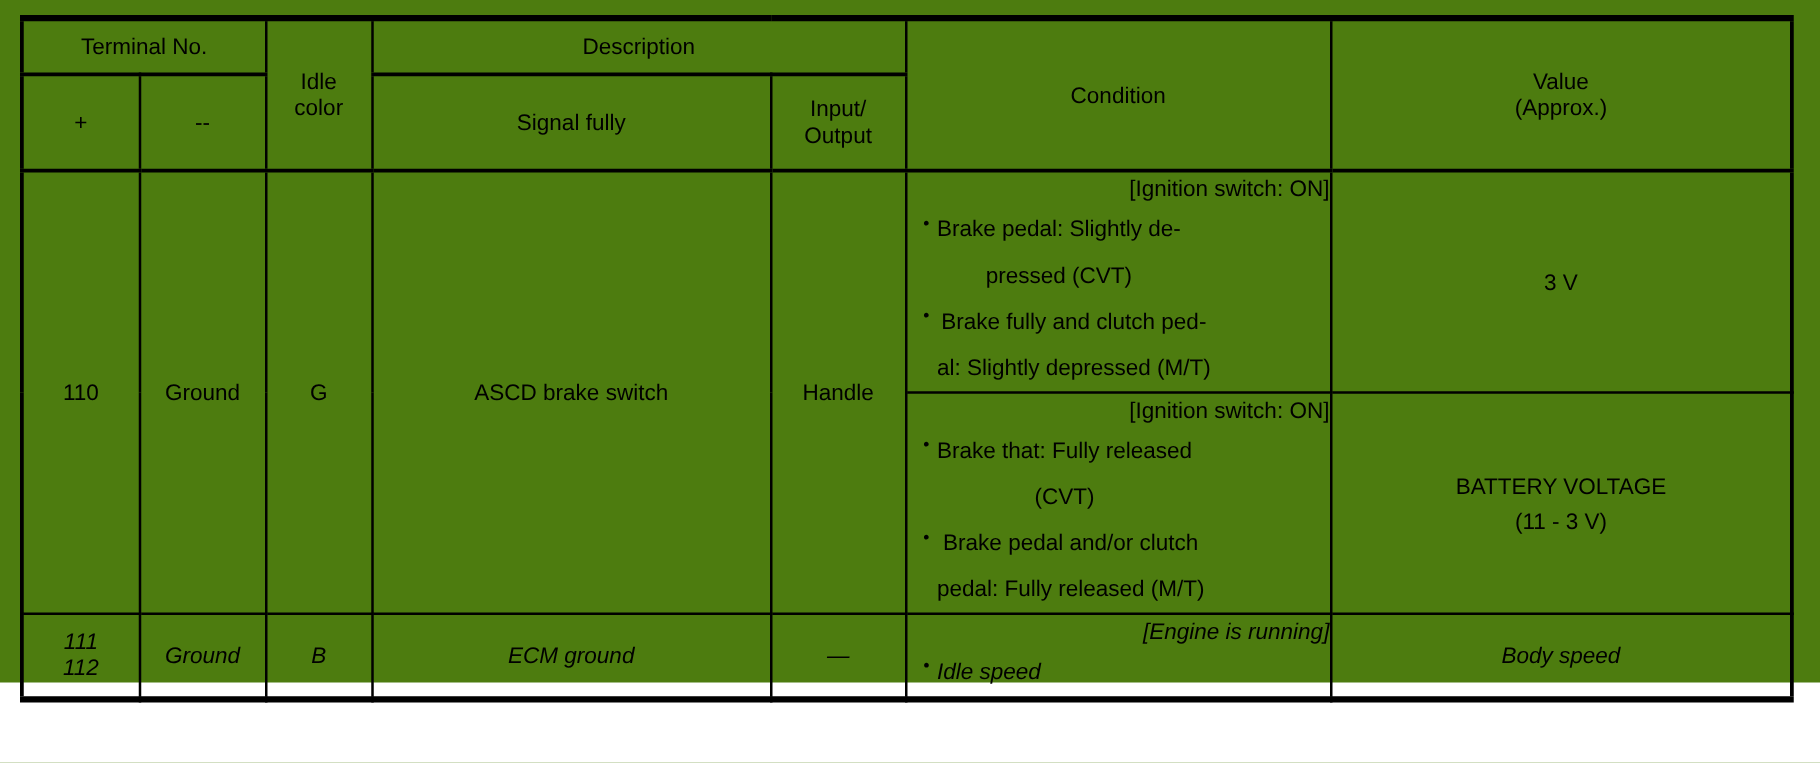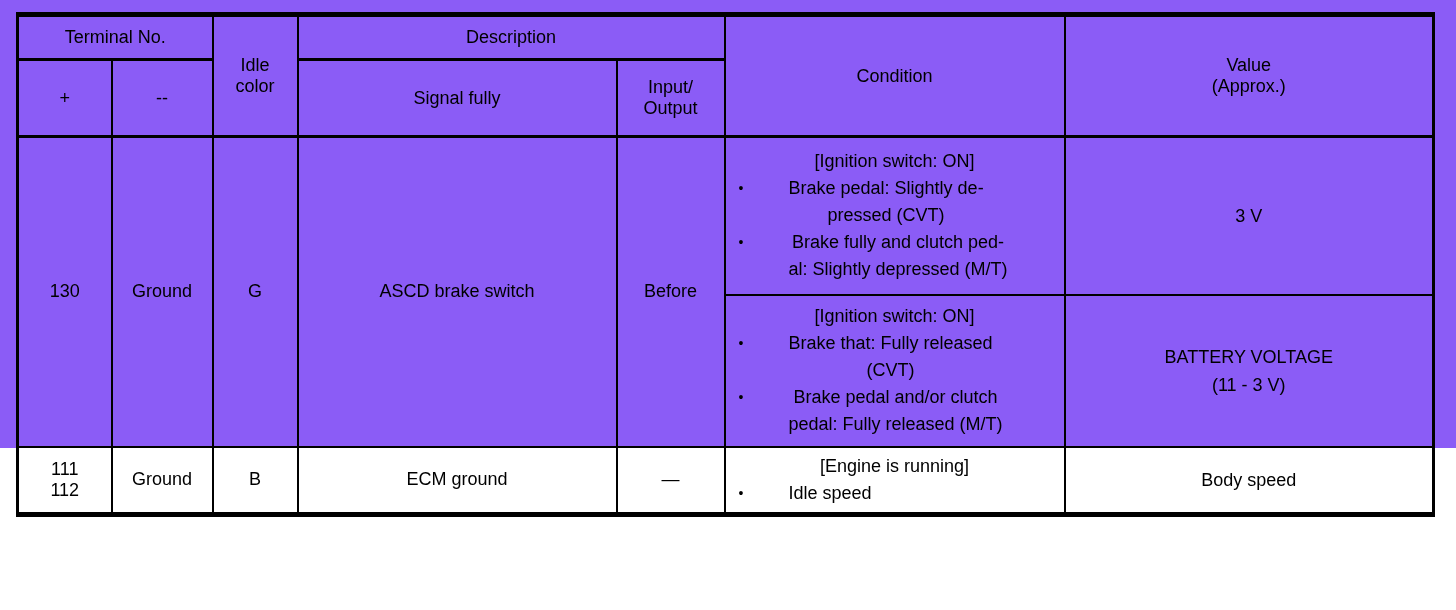--- a/index.html
+++ b/index.html
@@ -15,8 +15,8 @@
   .page {
     position: relative;
     width: 1456px;
-    height: 448px;
-    background: #8b5cf6;
+    height: 546px;
+    background: #4d7c0f;
   }
   table.term-table {
     position: absolute;

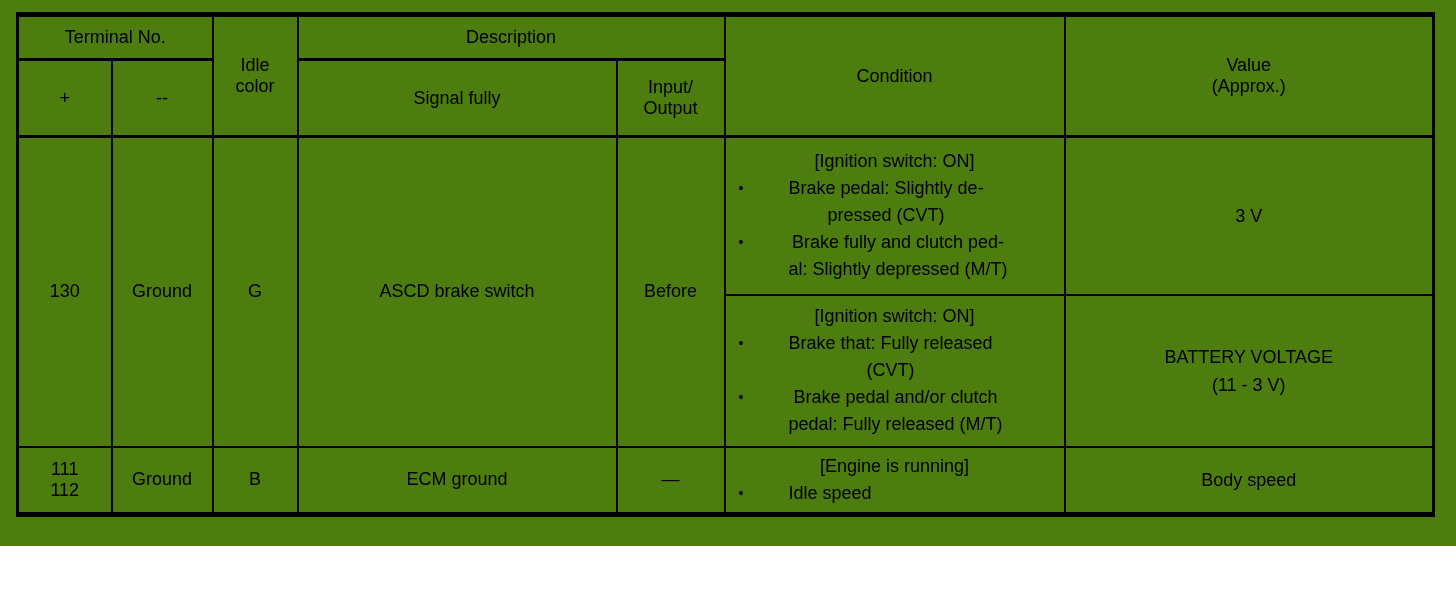--- a/index.html
+++ b/index.html
@@ -61,6 +61,7 @@
   }
   .cond-head {
     line-height: 27px;
+    text-align: right;
   }
   .bullet-row {
     display: flex;

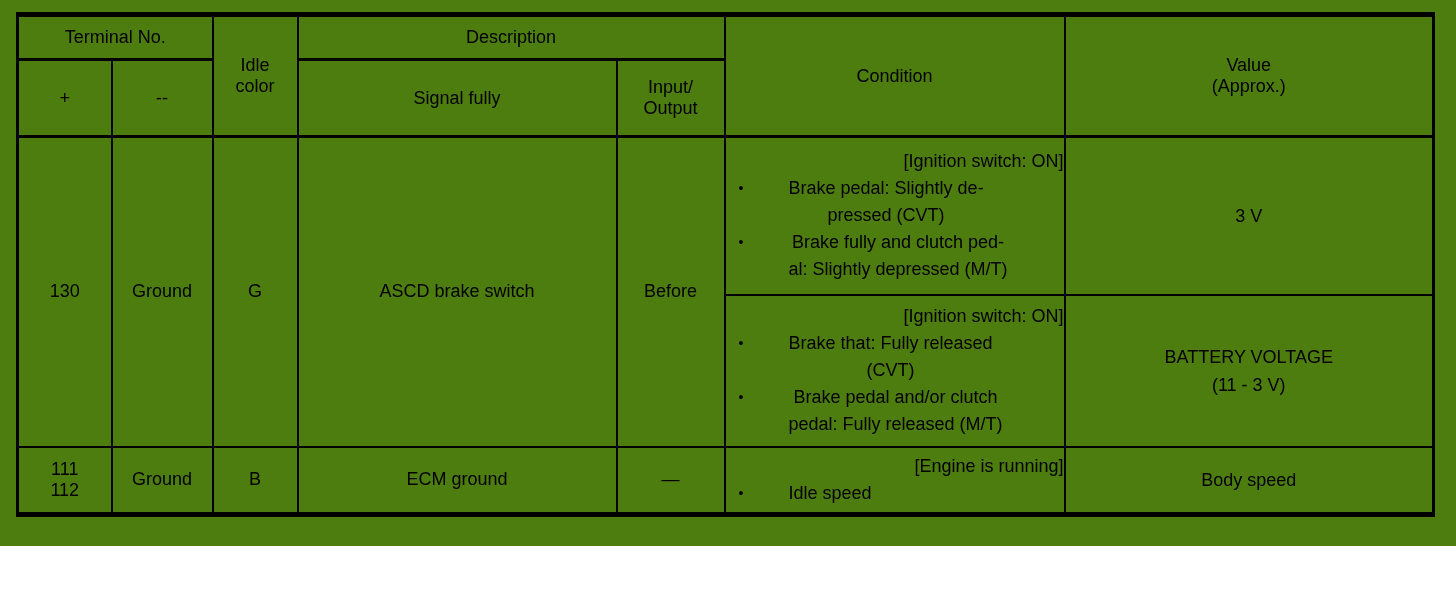--- a/index.html
+++ b/index.html
@@ -77,8 +77,7 @@
   }
   .bullet-text {
     white-space: pre-line;
-    line-height: 27px;
-    margin-left: 39px;
+    line-height: 37px;
   }
   td.val {
     line-height: 28px;

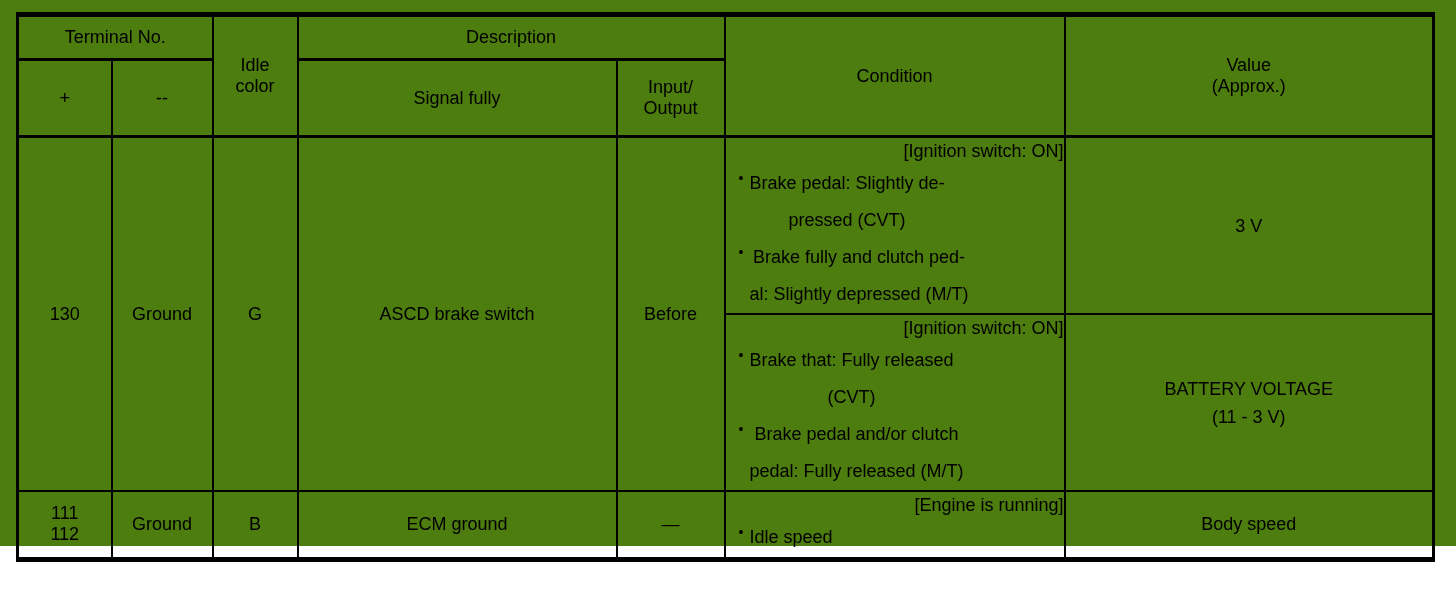--- a/index.html
+++ b/index.html
@@ -143,7 +143,7 @@
     </thead>
     <tbody>
       <tr class="rA1">
-        <td rowspan="2">130</td>
+        <td rowspan="2">110</td>
         <td rowspan="2">Ground</td>
         <td rowspan="2">G</td>
         <td rowspan="2" class="signal">ASCD brake switch</td>

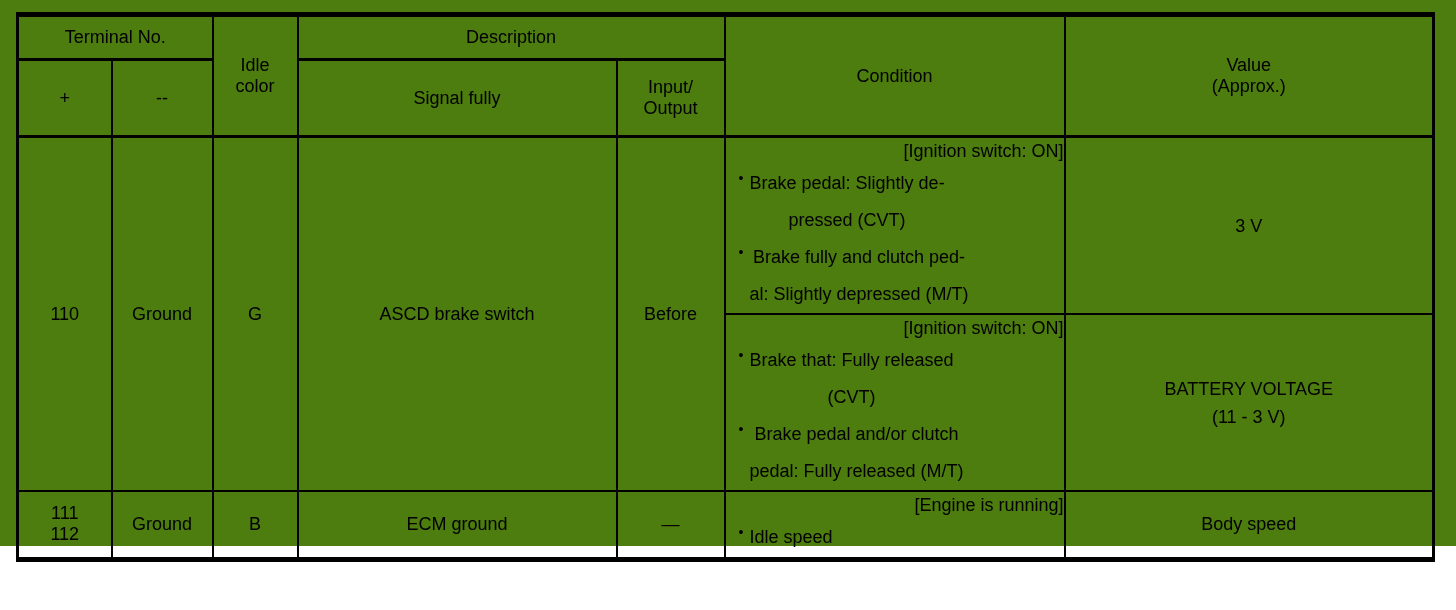--- a/index.html
+++ b/index.html
@@ -147,7 +147,7 @@
         <td rowspan="2">Ground</td>
         <td rowspan="2">G</td>
         <td rowspan="2" class="signal">ASCD brake switch</td>
-        <td rowspan="2">Before</td>
+        <td rowspan="2">Handle</td>
         <td class="cond">
           <div class="cond-head">[Ignition switch: ON]</div>
           <div class="bullet-row">

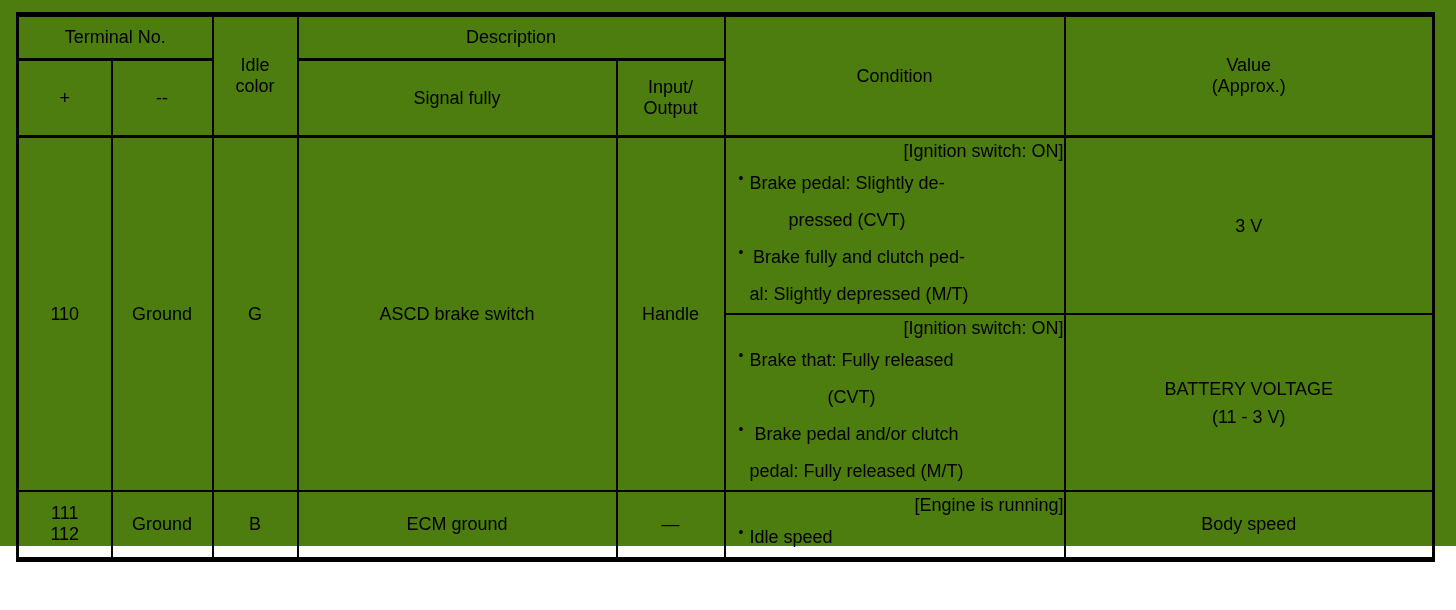--- a/index.html
+++ b/index.html
@@ -47,7 +47,7 @@
   tr.hr2 > th { height: 74px; }
   tr.rA1 { height: 158px; }
   tr.rA2 { height: 152px; }
-  tr.rB  { height: 68px; }
+  tr.rB  { height: 68px; font-style: italic; }
   .pre { white-space: pre-line; }
   td.signal {
     text-align: left;

